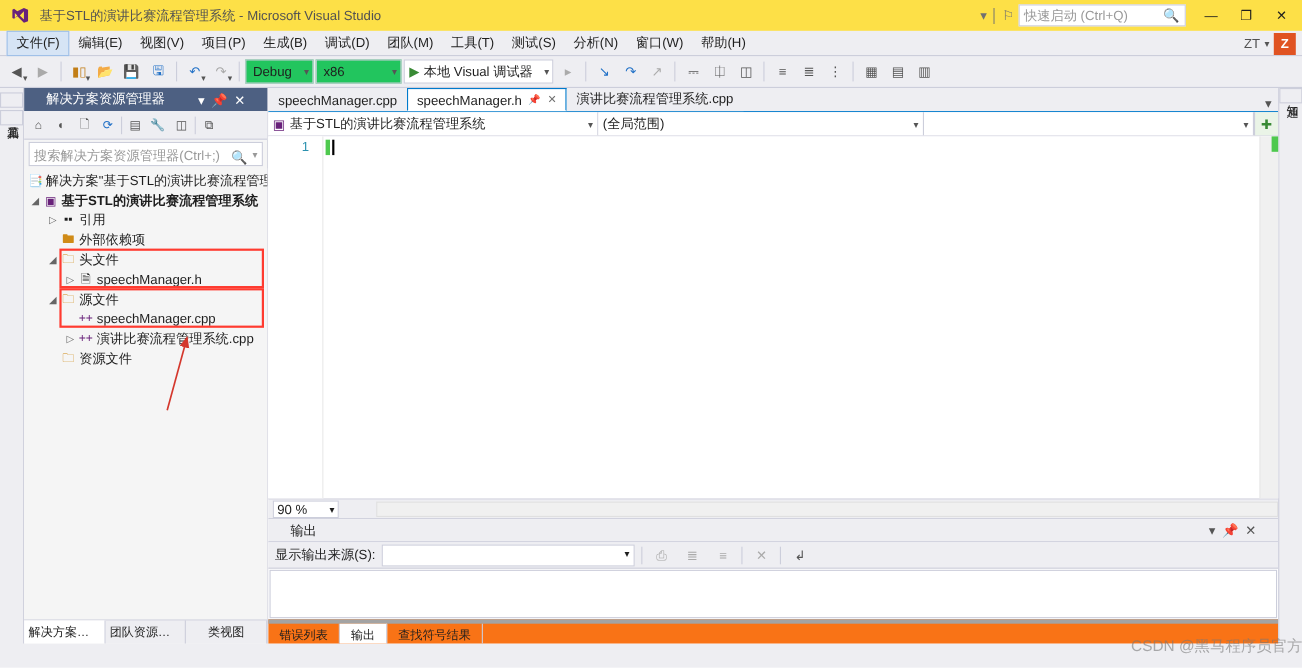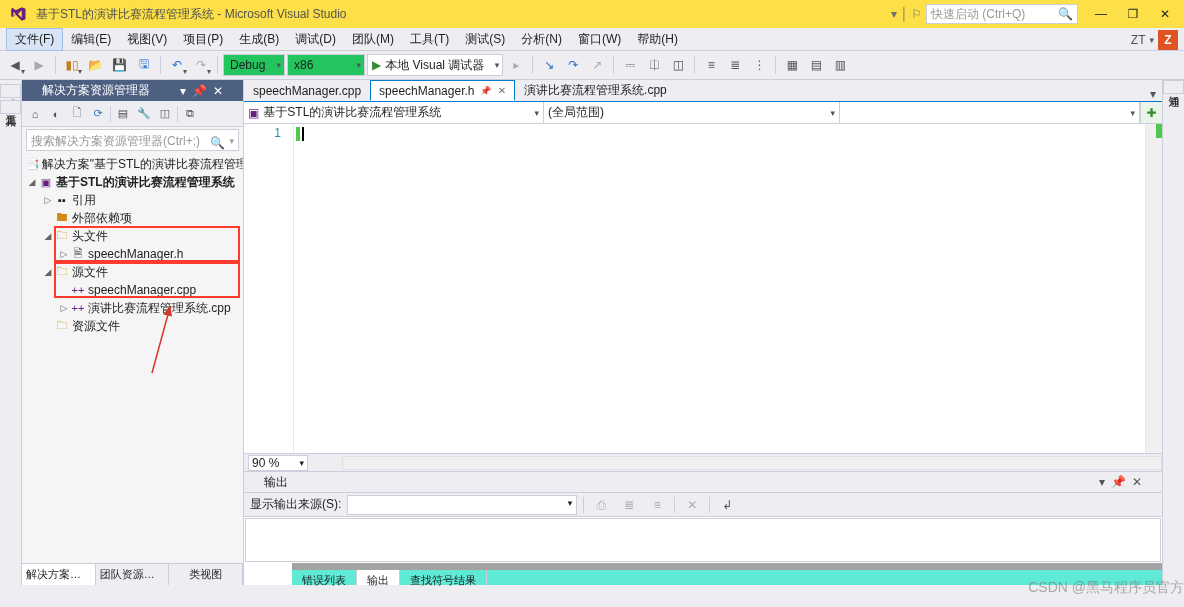--- a/index.html
+++ b/index.html
@@ -95,7 +95,7 @@
 .out-combo::after{content:"▾"; position:absolute; right:4px; top:2px; font-size:9px;}
 
 
-.bottom-tabs { height:22px; display:flex; background:#5eead4; border-top:7px solid #a3a3a3;margin-left:48px;}
+.bottom-tabs { height:22px; display:flex; background:#f97316; border-top:4px solid #a3a3a3;}
 .btab { padding:3px 10px; font-size:11px; border-right:1px solid #cccedb; cursor:pointer;}
 .btab.active{background:#fff;}
 

